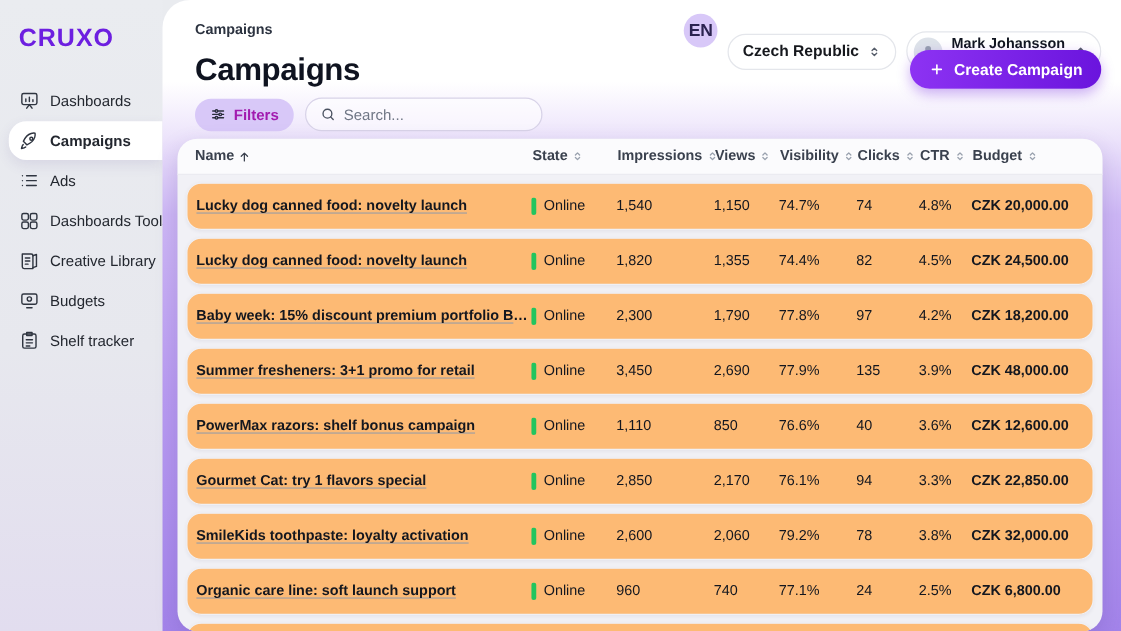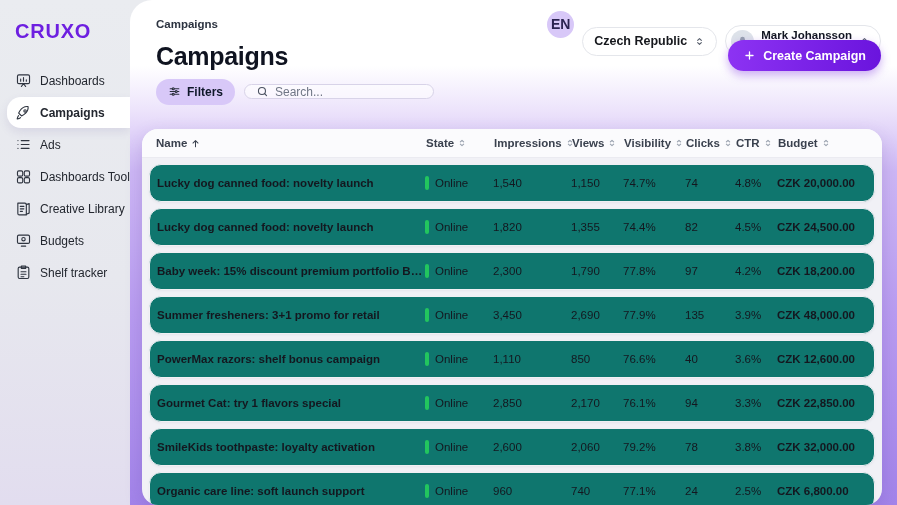--- a/index.html
+++ b/index.html
@@ -90,7 +90,7 @@
   .filters-btn{
     display:flex;align-items:center;gap:6px;
     height:26px;padding:0 12px;border:none;border-radius:999px;cursor:pointer;
-    background:var(--accent-light);color:#0f172a;font-size:12px;font-weight:600;font-family:inherit;
+    background:var(--accent-light);color:#a21caf;font-size:12px;font-weight:600;font-family:inherit;
   }
   .filters-btn .filter-icon{width:13px;height:13px;display:flex;color:#2a2f3c}
   .filters-btn svg{width:100%;height:100%}

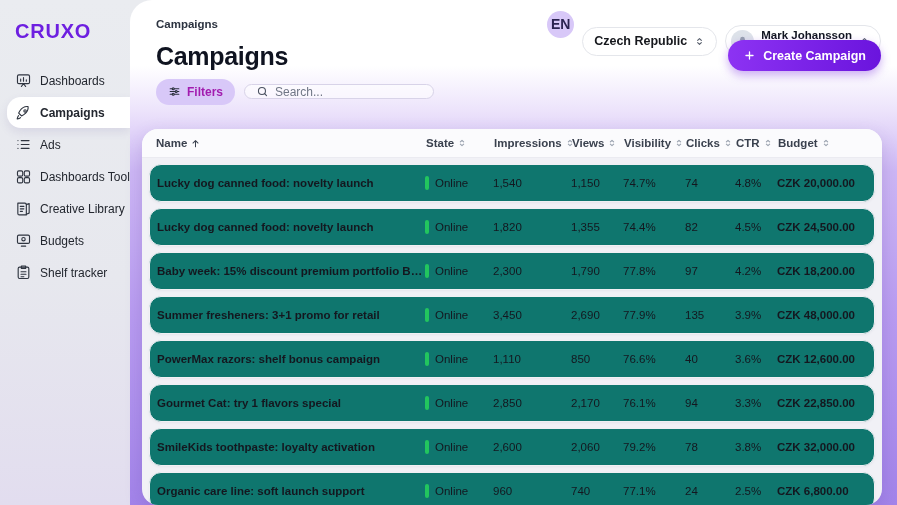--- a/index.html
+++ b/index.html
@@ -96,7 +96,7 @@
   .filters-btn svg{width:100%;height:100%}
   .search-box{
     display:flex;align-items:center;gap:6px;
-    height:15px;width:190px;padding:0 11px;border-radius:999px;
+    height:27px;width:190px;padding:0 11px;border-radius:999px;
     border:1px solid #d8d3e8;background:rgba(255,255,255,.55);color:#4a5160;
   }
   .search-box .search-icon{width:13px;height:13px;display:flex;flex-shrink:0}

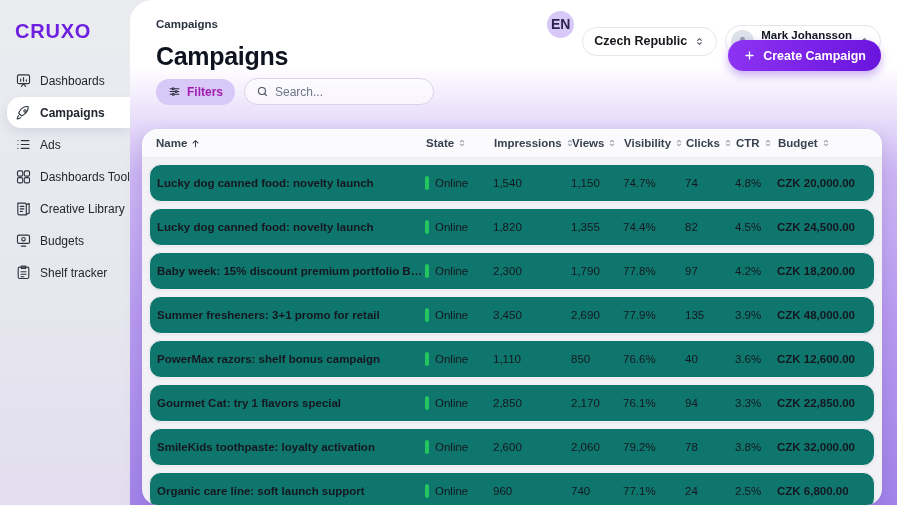--- a/index.html
+++ b/index.html
@@ -113,7 +113,7 @@
   .view-opt.active{background:#c7b0f6}
   
   .table-panel{
-    margin-top:24px;flex:1;
+    margin-top:6px;flex:1;
     background:#f1f1f6;border-radius:16px;overflow:hidden;
     display:flex;flex-direction:column;
     box-shadow:0 6px 18px rgba(80,50,140,.18);

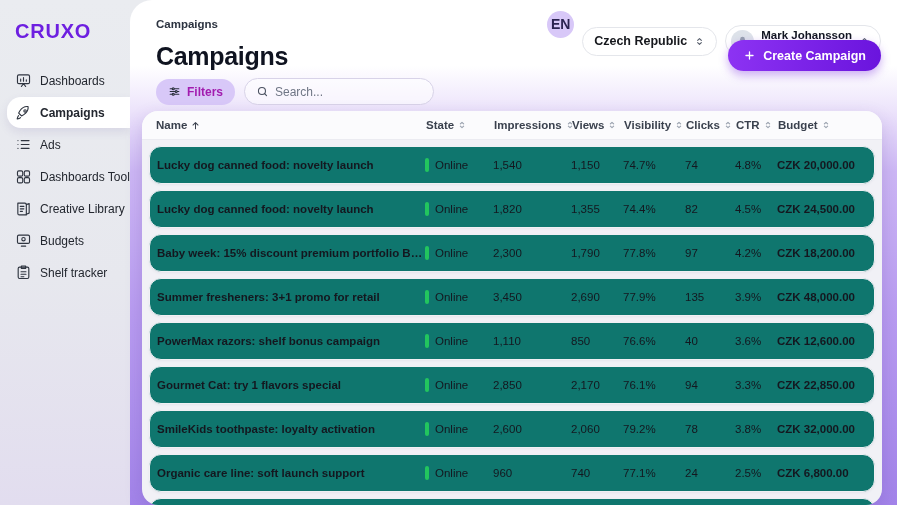--- a/index.html
+++ b/index.html
@@ -130,7 +130,7 @@
   .sort-icn svg{width:100%;height:100%}
   .rows{padding:6px 7px;display:flex;flex-direction:column;gap:6px}
   .trow{
-    background:#0f766e;border-radius:12px;height:38px;padding:0 7px;
+    background:#fdba74;border-radius:12px;height:38px;padding:0 7px;
     border:1px solid #f0f0f4;box-shadow:0 1px 3px rgba(25,20,60,.05);
     flex-shrink:0;cursor:pointer;
   }

